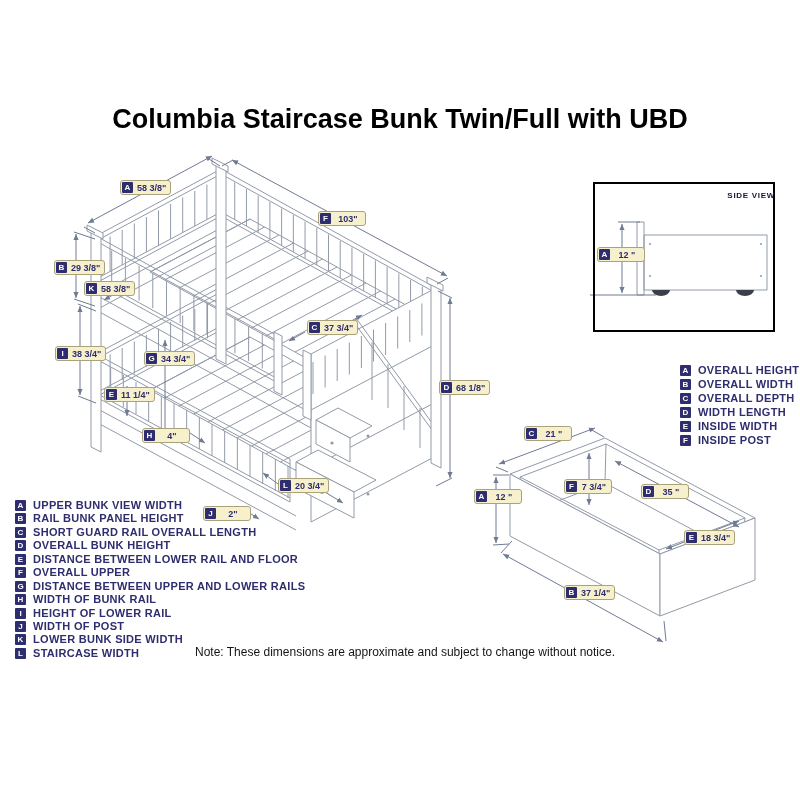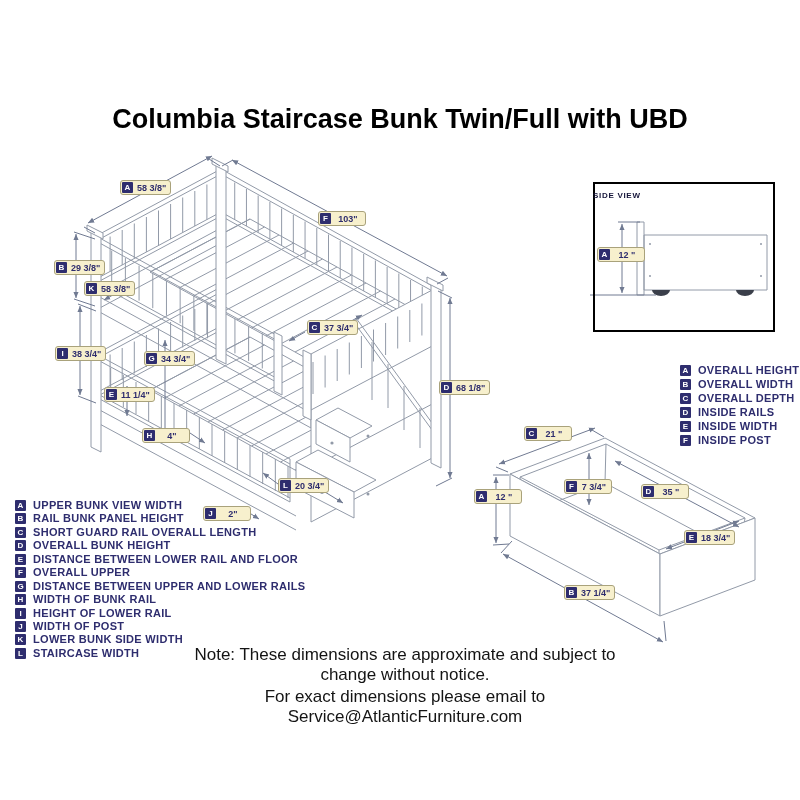--- a/index.html
+++ b/index.html
@@ -24,7 +24,7 @@
   
   .sv-box{position:absolute;left:593px;top:182px;width:178px;height:146px;
           border:2px solid #000;z-index:2;}
-  .sv-title{position:absolute;left:593px;top:191px;width:182px;text-align:left;
+  .sv-title{position:absolute;left:593px;top:191px;width:182px;text-align:right;
             font-size:8px;font-weight:bold;color:#15153a;letter-spacing:.7px;z-index:3;}
   
   .note{position:absolute;left:180px;top:645px;width:450px;text-align:center;

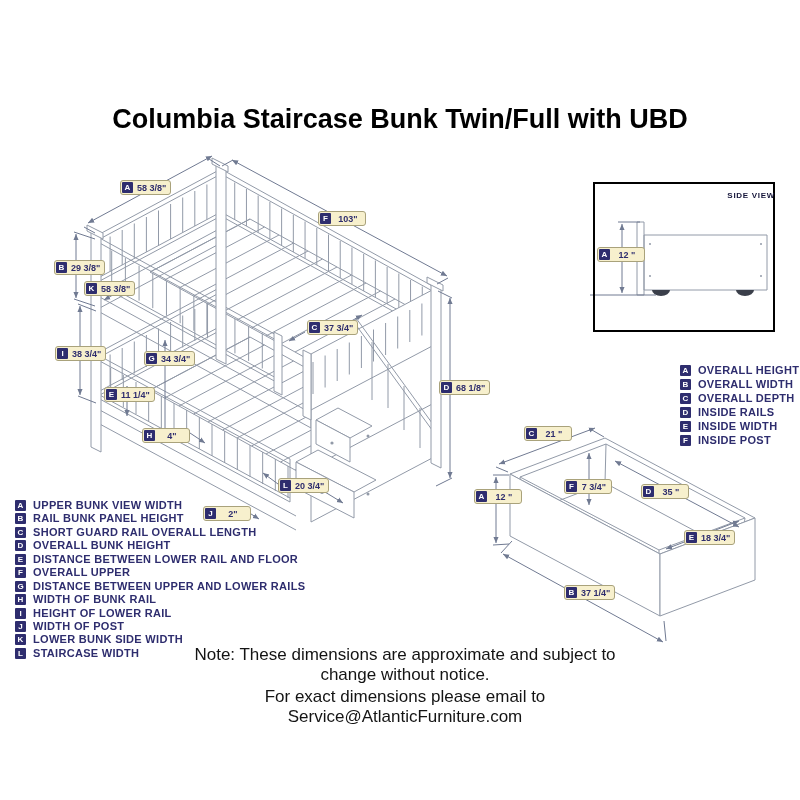--- a/index.html
+++ b/index.html
@@ -437,7 +437,7 @@
     </div>
 <div class="legend-row" style="left:680px;top:406px">
   <span class="badge">D</span>
-  <span class="lbl">INSIDE RAILS</span>
+  <span class="lbl">WIDTH LENGTH</span>
     </div>
 <div class="legend-row" style="left:680px;top:420px">
   <span class="badge">E</span>

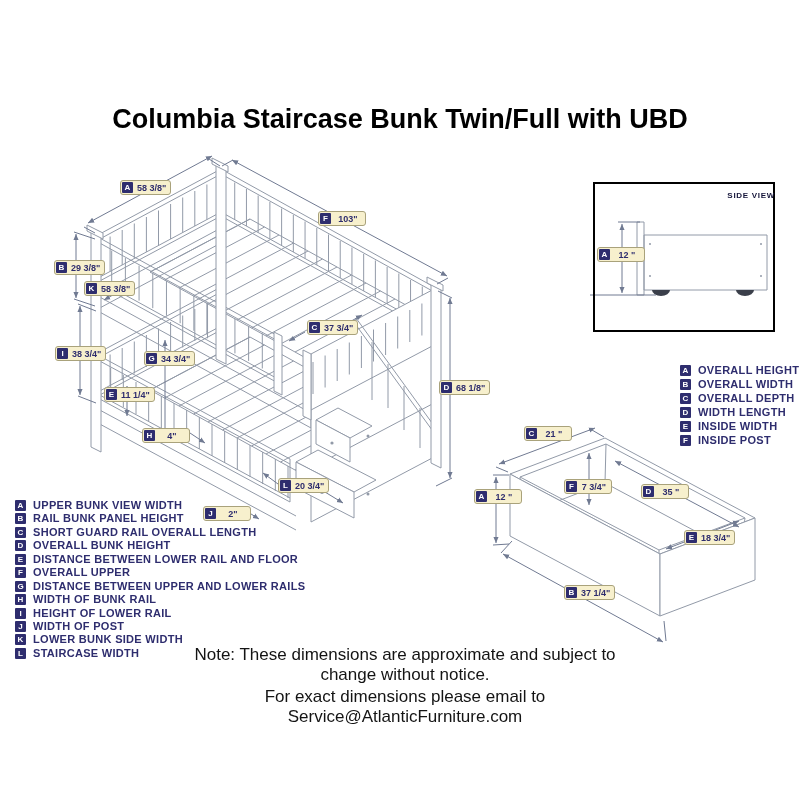--- a/index.html
+++ b/index.html
@@ -28,7 +28,7 @@
             font-size:8px;font-weight:bold;color:#15153a;letter-spacing:.7px;z-index:3;}
   
   .note{position:absolute;left:180px;top:645px;width:450px;text-align:center;
-        font-size:17px;color:#141414;z-index:4;}
+        font-size:12px;color:#141414;z-index:4;}
   .note .l2{margin-top:2px;}
 </style>
 </head>

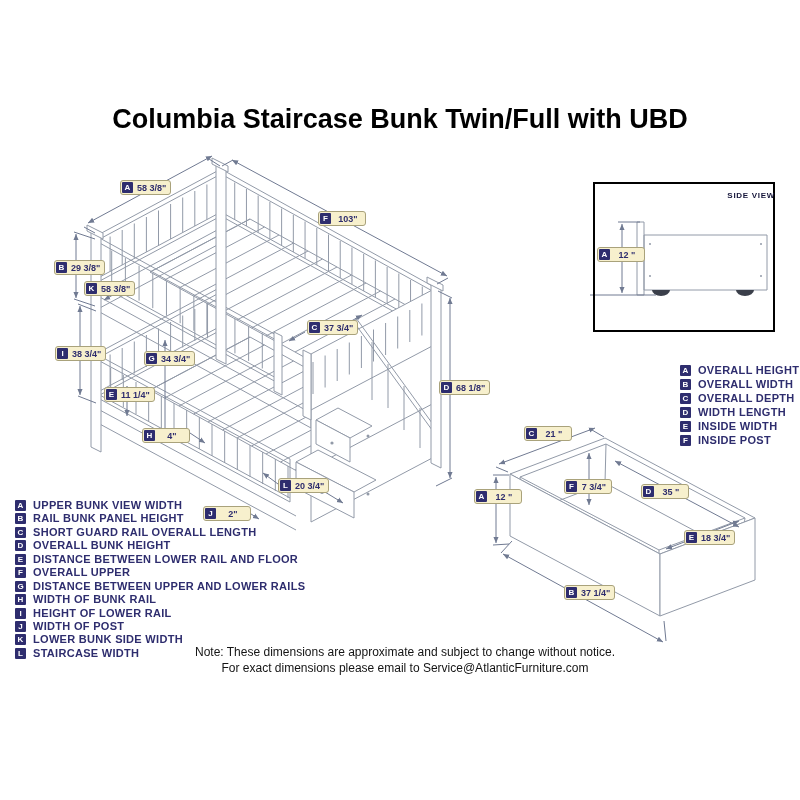--- a/index.html
+++ b/index.html
@@ -450,7 +450,6 @@
 
 <div class="note">
   <div class="l1">Note:  These dimensions are approximate and subject to change without notice.</div>
-  <div class="l2">For exact dimensions please email to Service@AtlanticFurniture.com</div>
 </div>
 
 </div>

